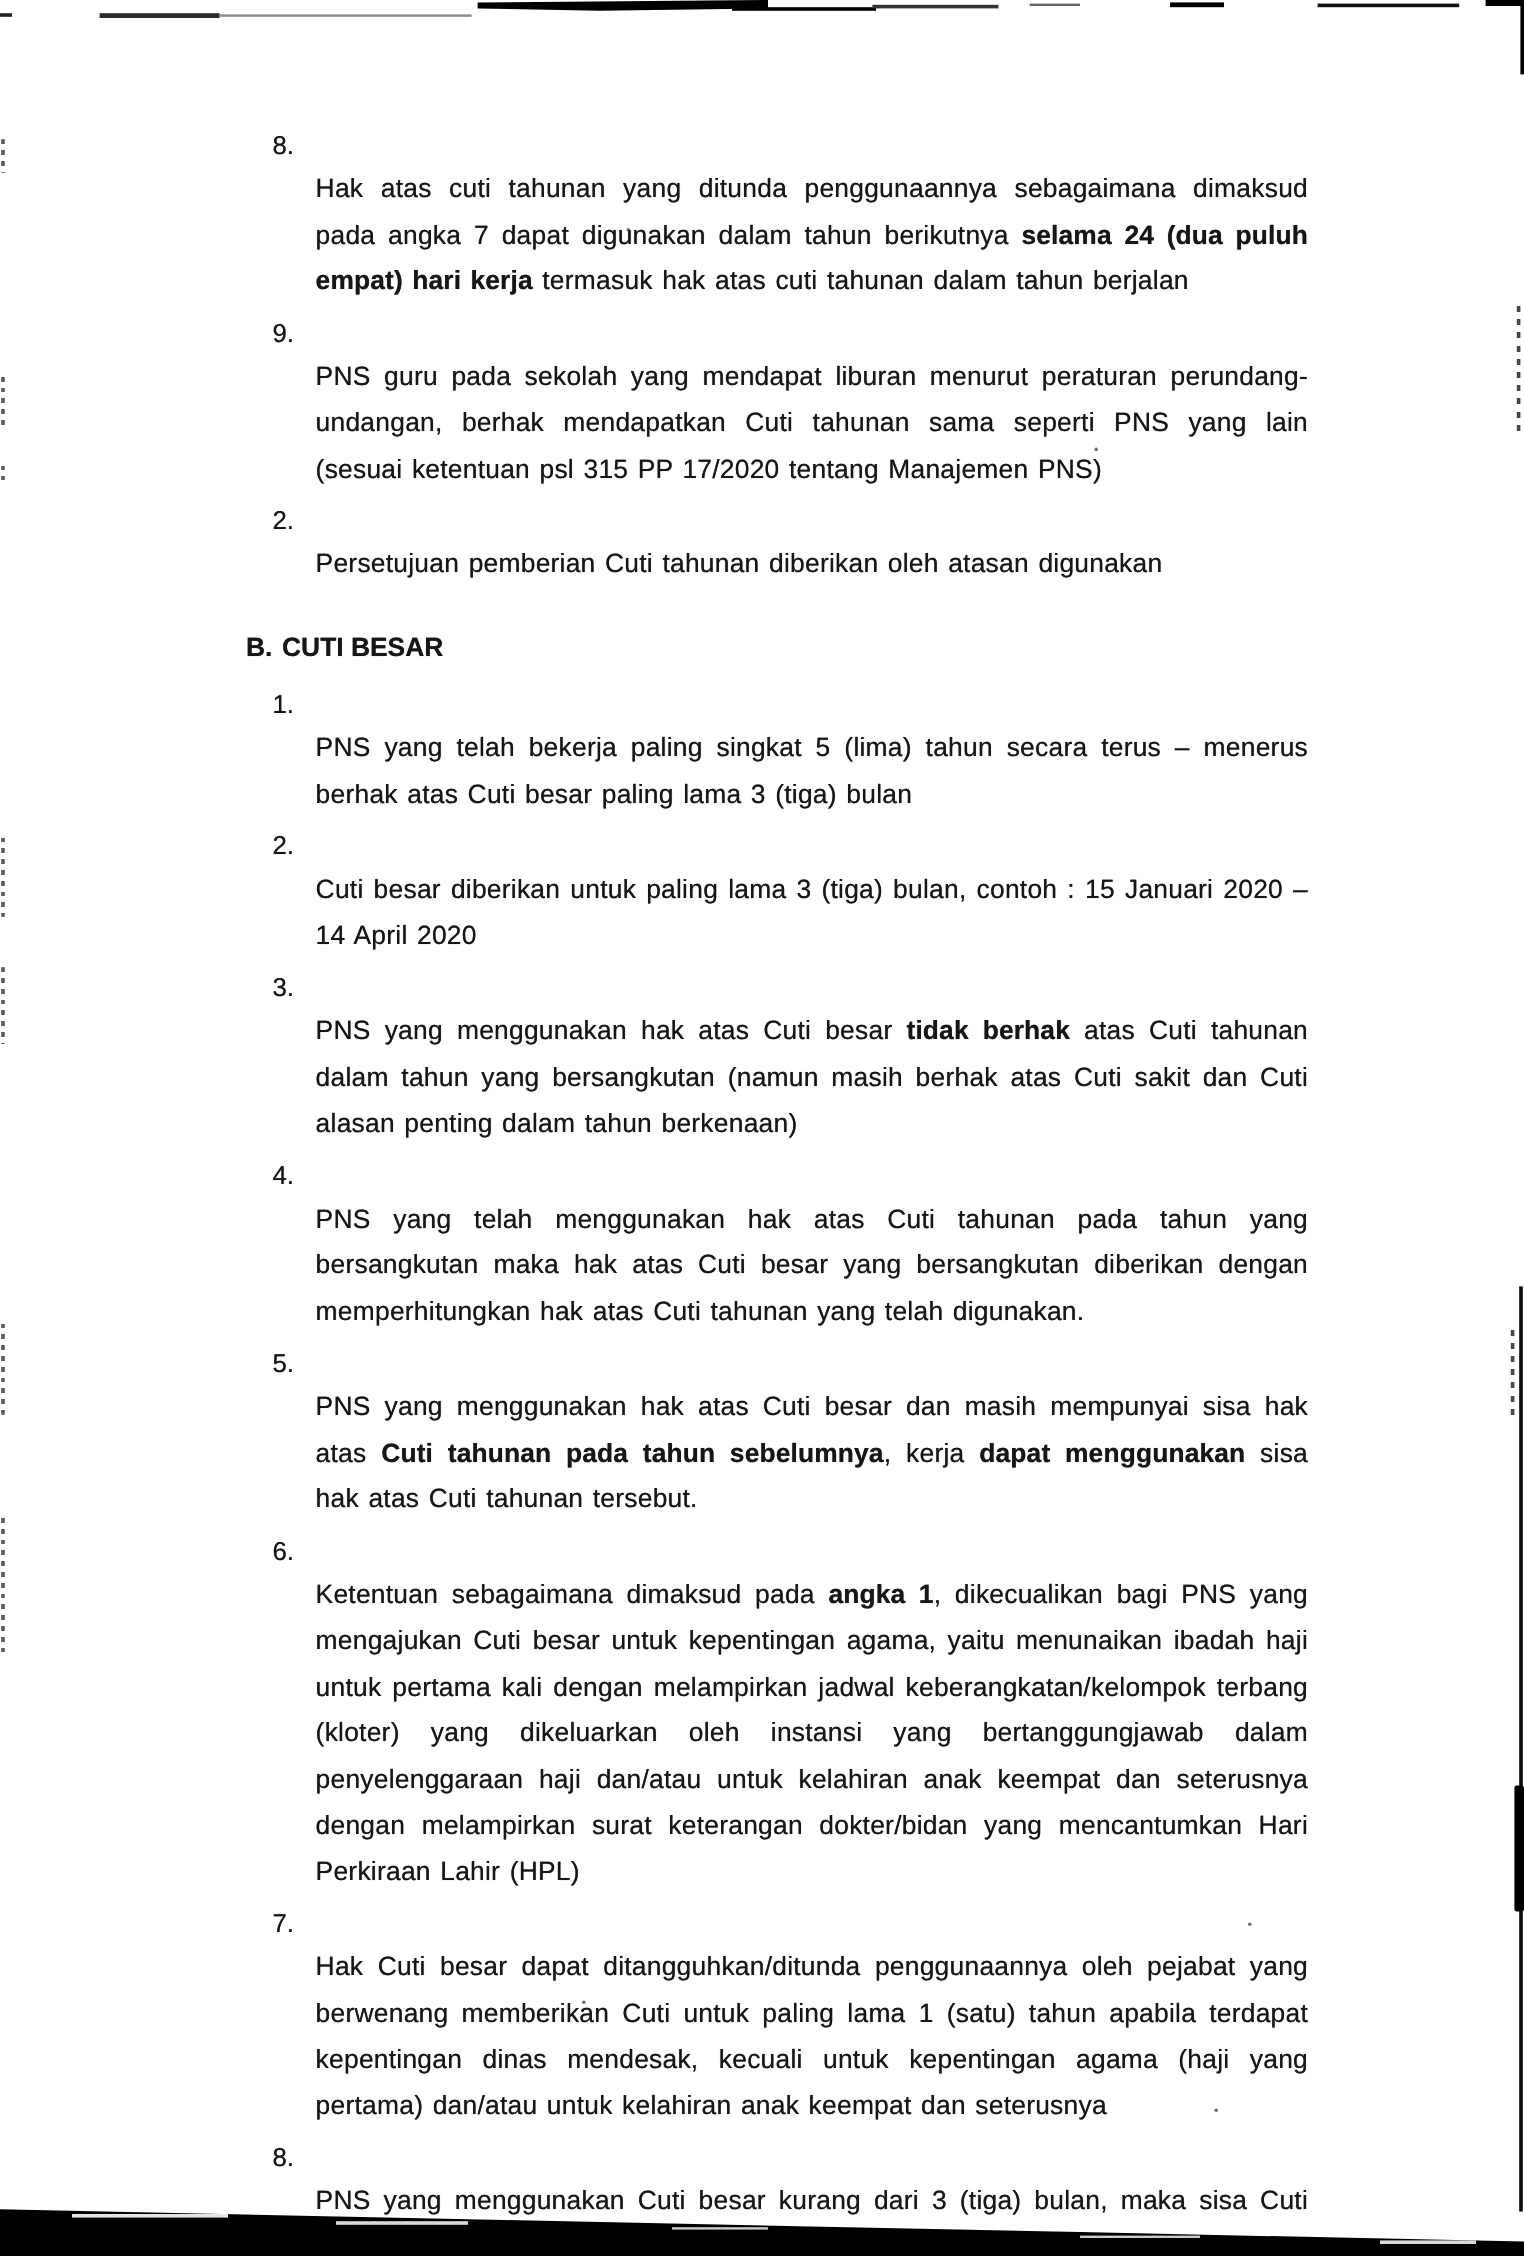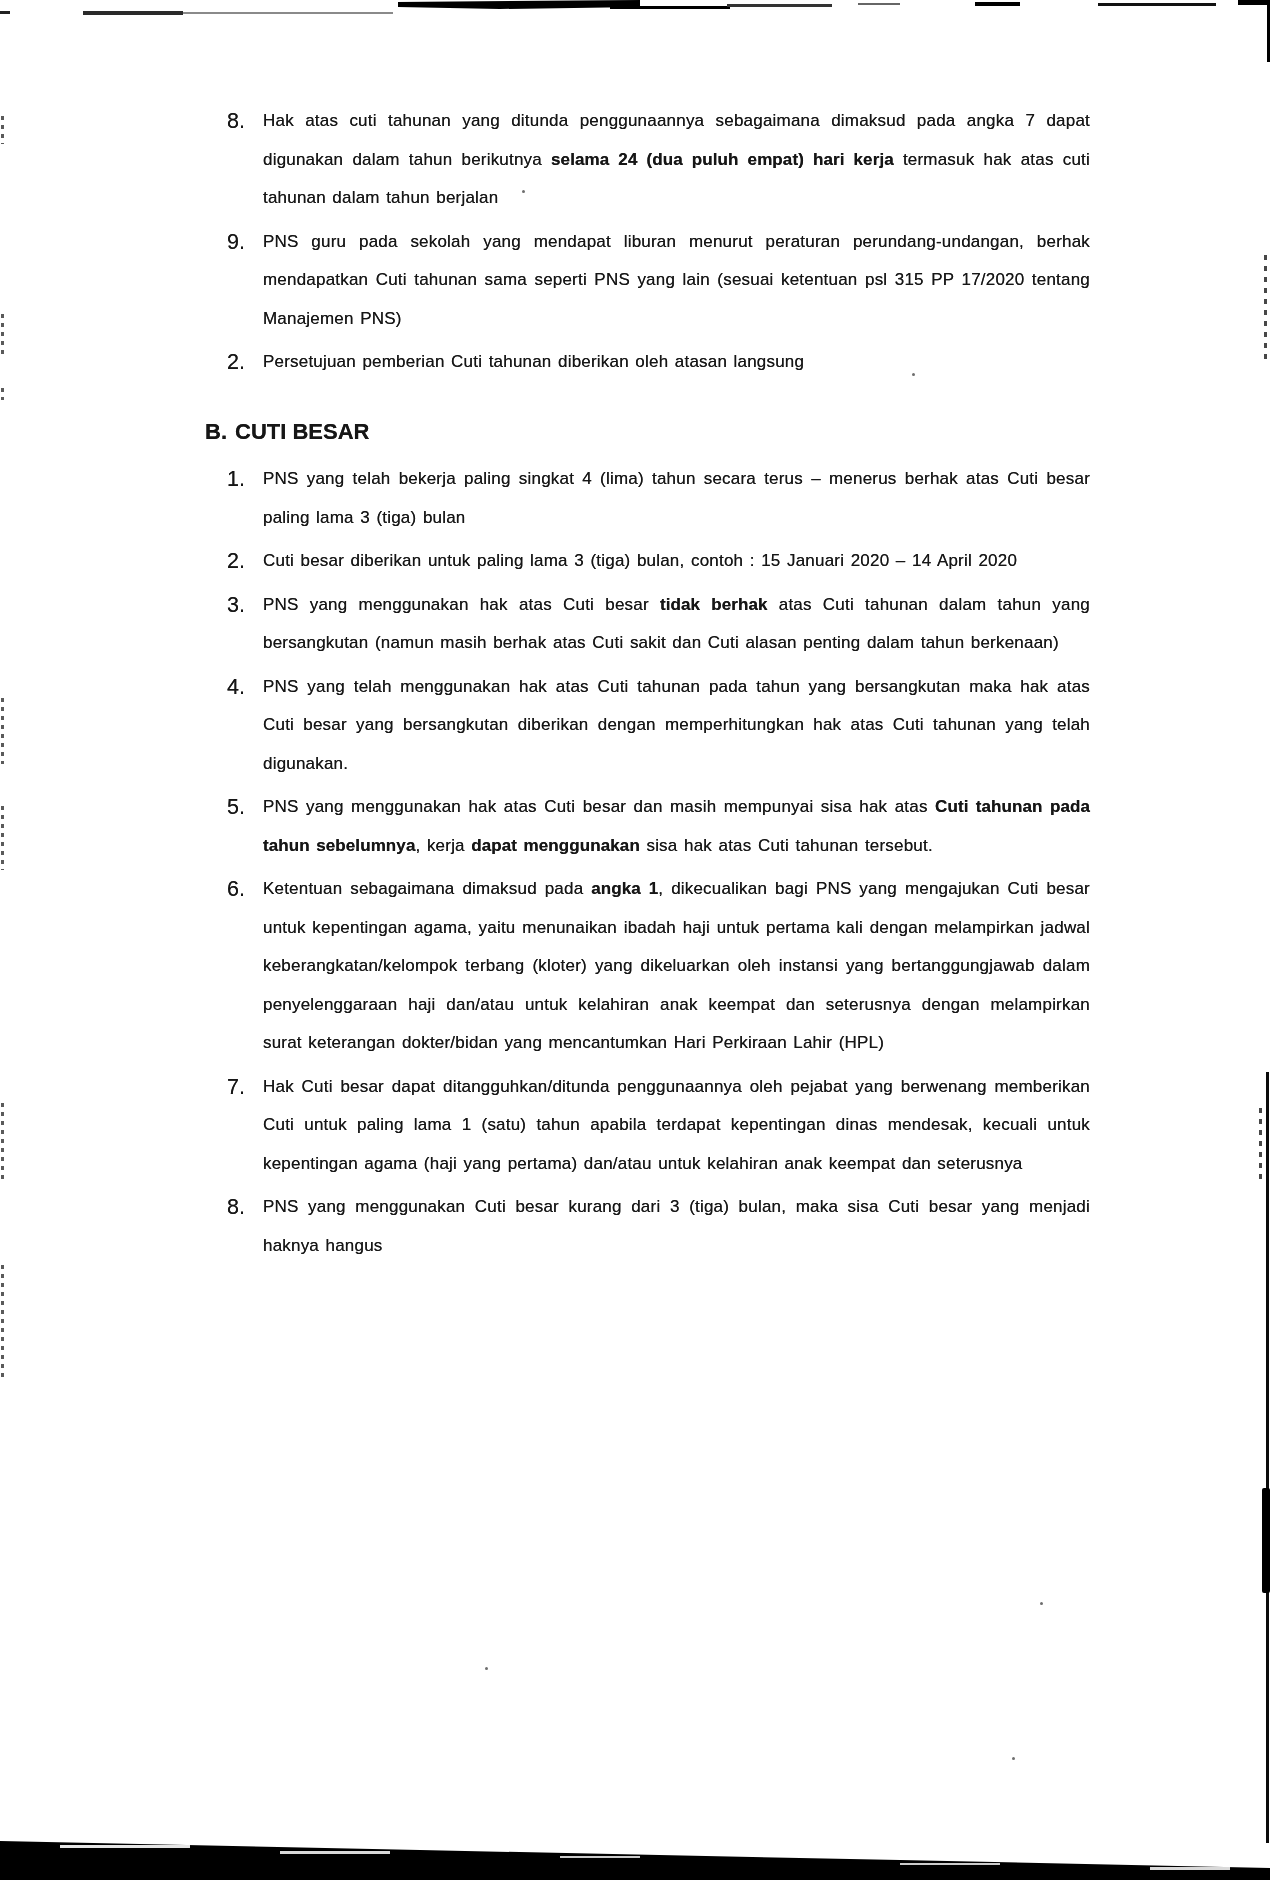--- a/index.html
+++ b/index.html
@@ -25,10 +25,11 @@
   }
   .body{
     flex:1;
-    font-size:17px;line-height:38.5px;
+    font-size:22px;line-height:38.5px;
     text-align:justify;
     letter-spacing:.2px;word-spacing:1.6px;
     text-shadow:0 0 .6px rgba(0,0,0,.75);
+    margin-top:36px;
   }
   .body b{font-weight:bold;letter-spacing:.1px;}
   .heading{

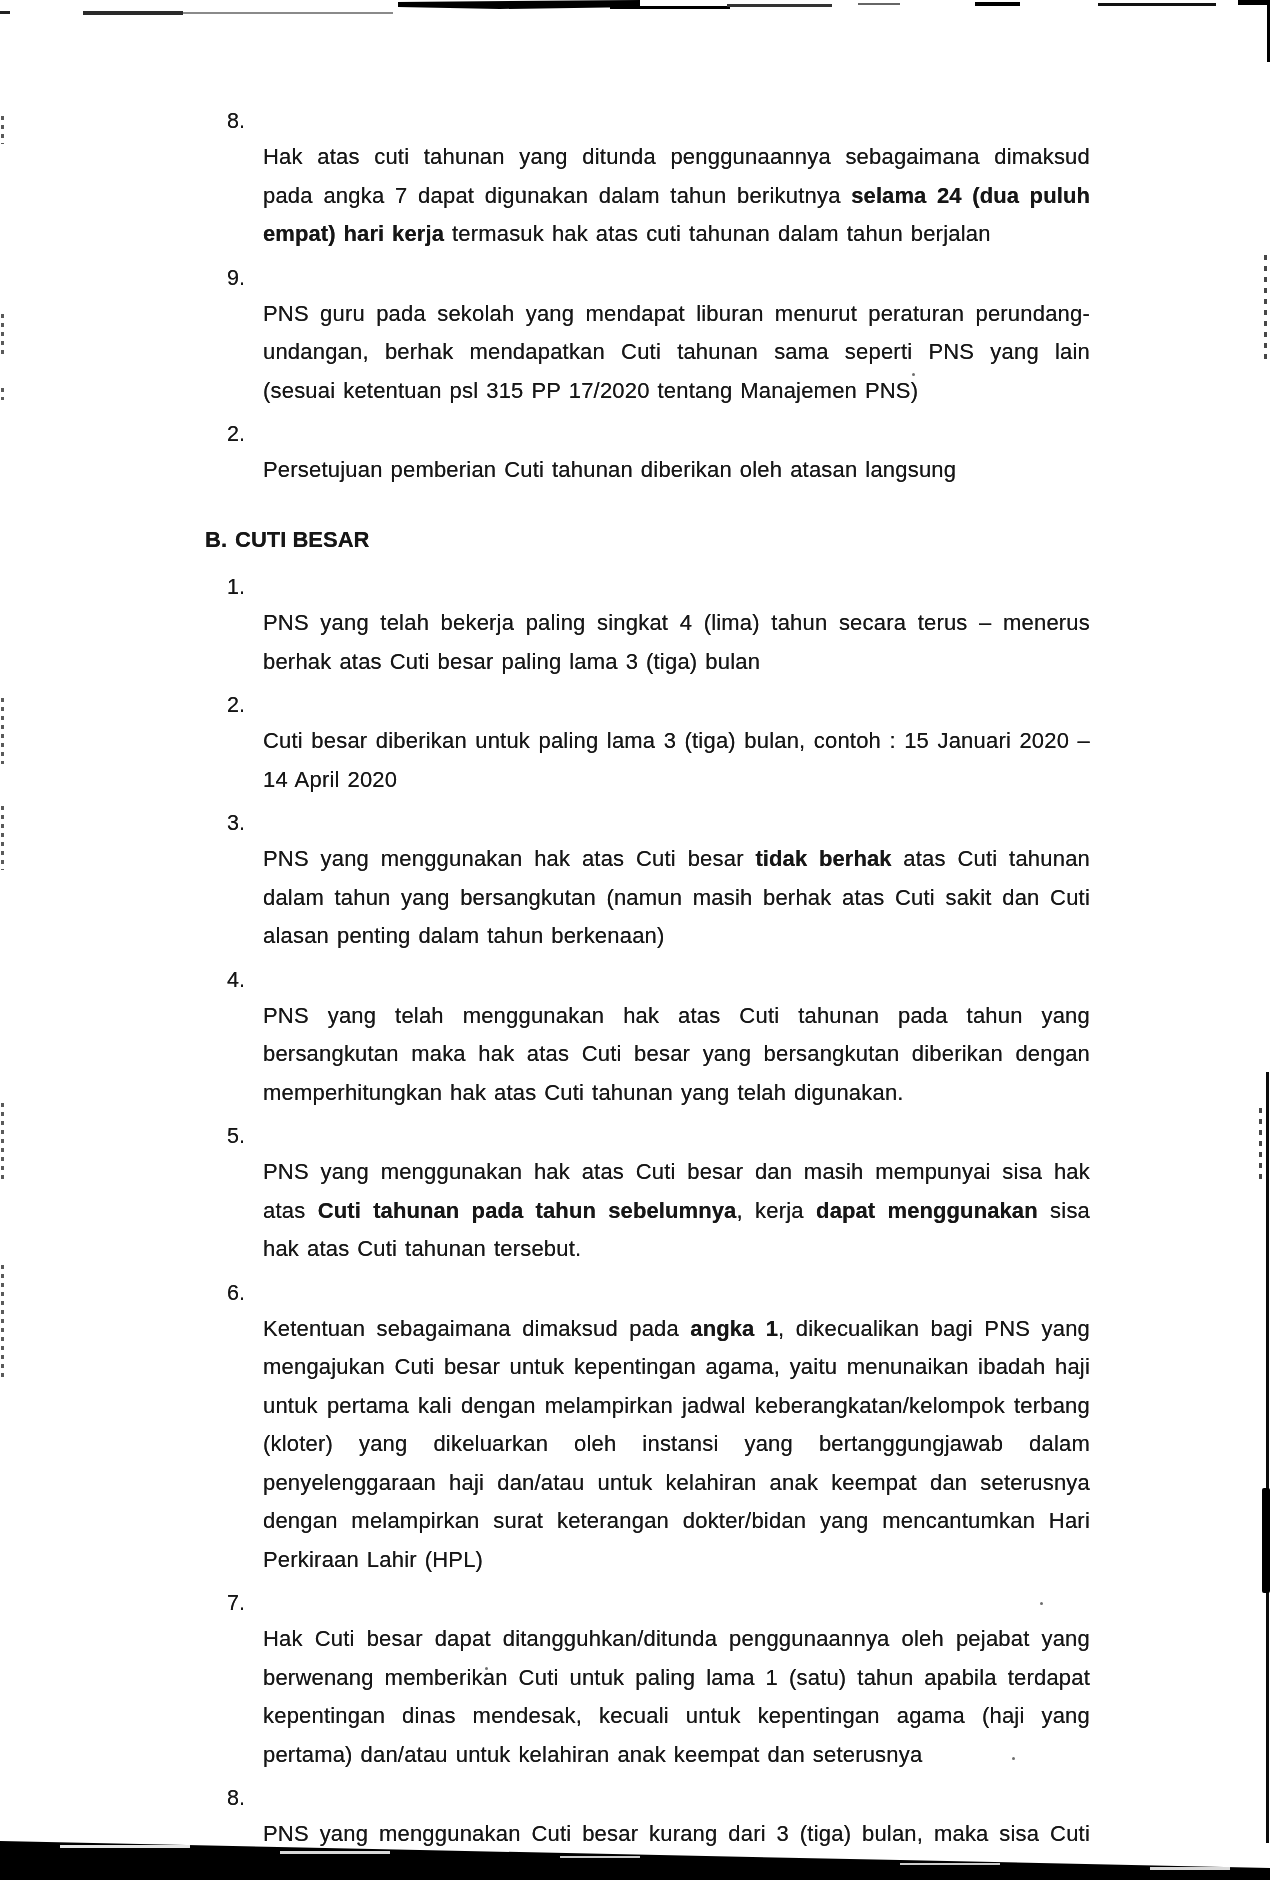--- a/index.html
+++ b/index.html
@@ -101,7 +101,7 @@
         </li>
         <li class="doc-item">
           <span class="num">2.</span>
-          <span class="body"><span>Persetujuan pemberian Cuti tahunan diberikan oleh atasan langsung</span></span>
+          <span class="body"><span>Persetujuan pemberian Cuti tahunan diberikan oleh atasan digunakan</span></span>
         </li>
       </ol>
 

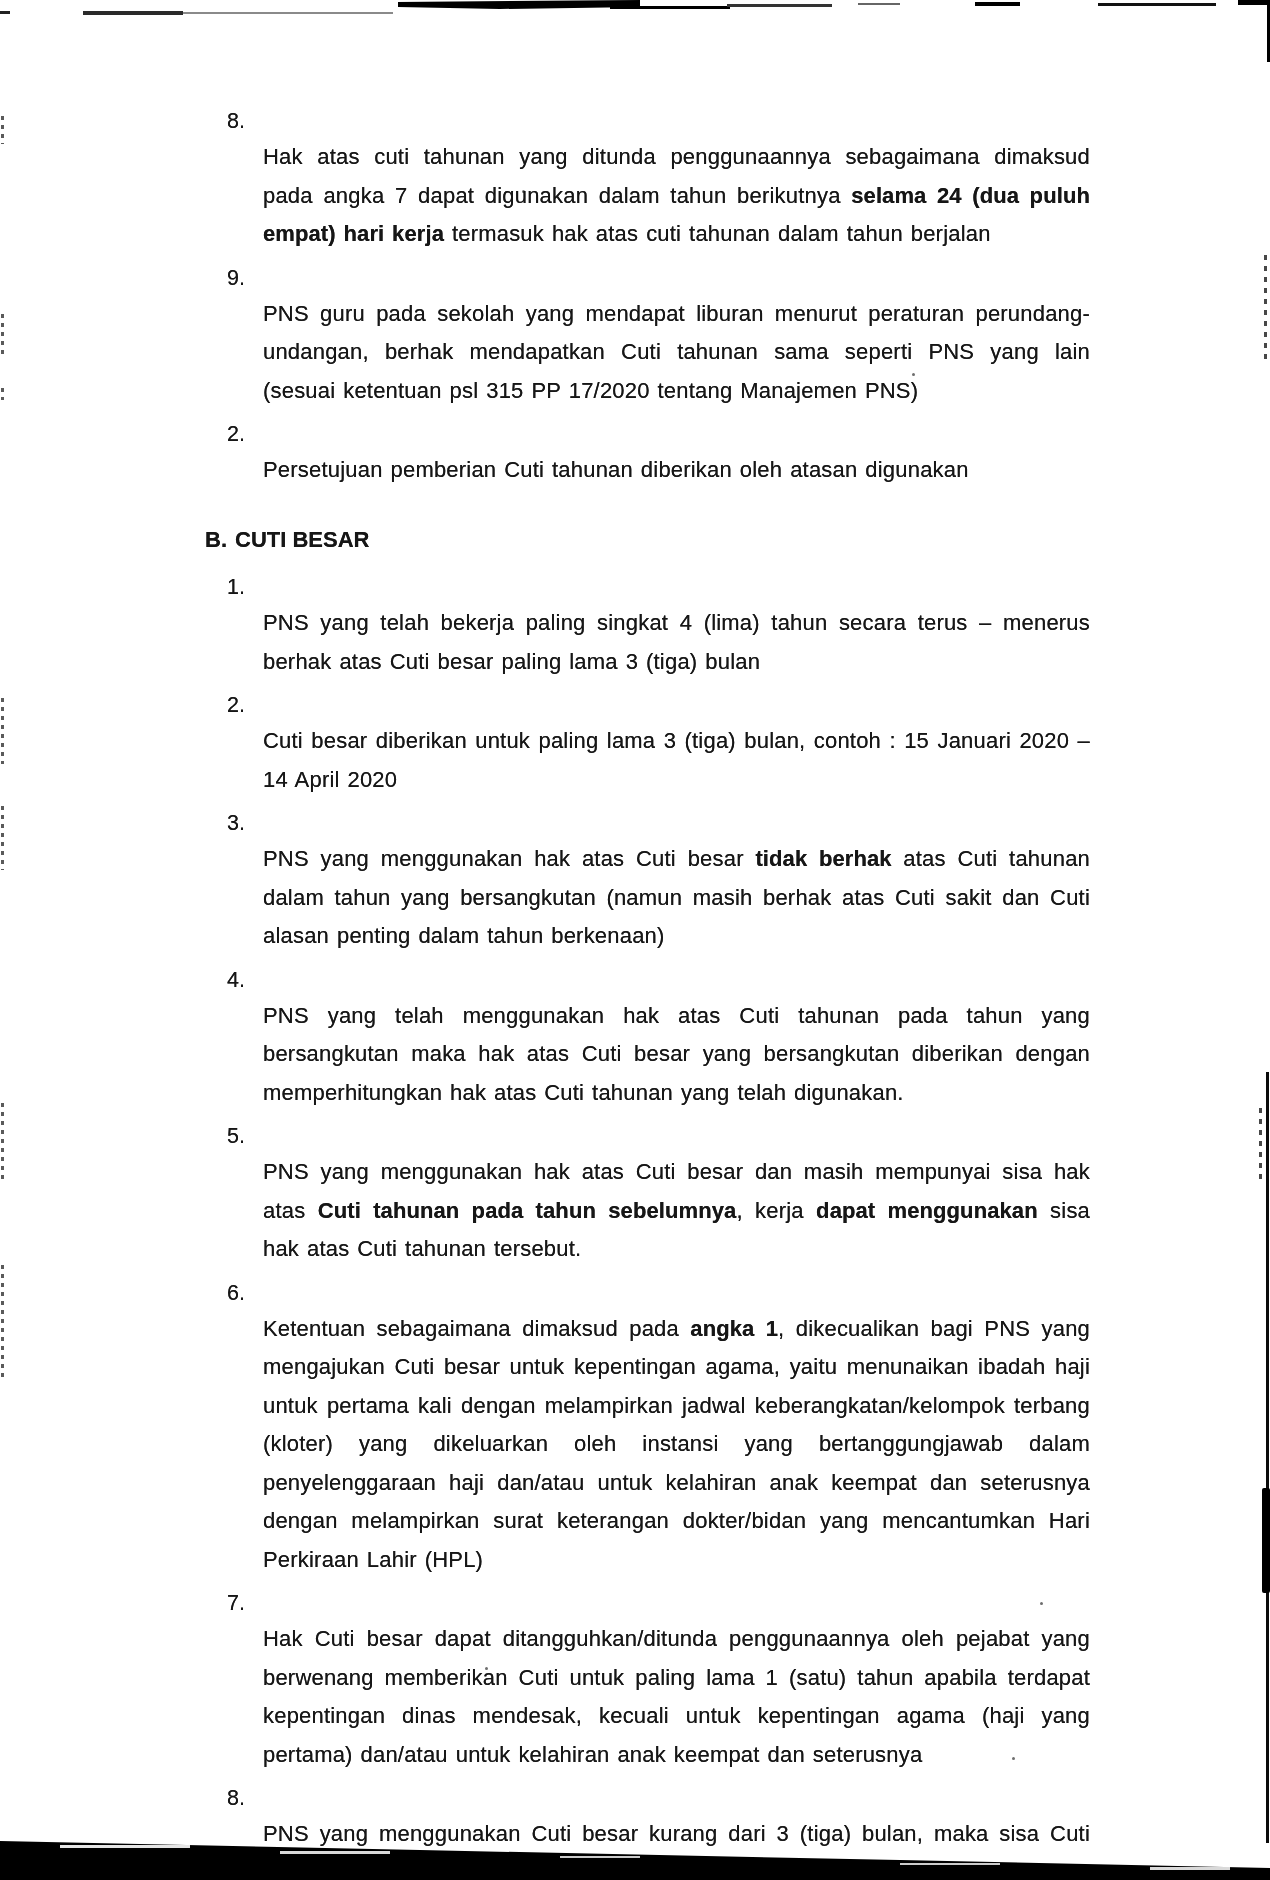--- a/index.html
+++ b/index.html
@@ -112,7 +112,7 @@
     <ol class="doc-list">
         <li class="doc-item">
           <span class="num">1.</span>
-          <span class="body"><span>PNS yang telah bekerja paling singkat 4 (lima) tahun secara terus – menerus berhak atas Cuti besar paling lama 3 (tiga) bulan</span></span>
+          <span class="body"><span>PNS yang telah bekerja paling singkat 5 (lima) tahun secara terus – menerus berhak atas Cuti besar paling lama 3 (tiga) bulan</span></span>
         </li>
         <li class="doc-item">
           <span class="num">2.</span>

